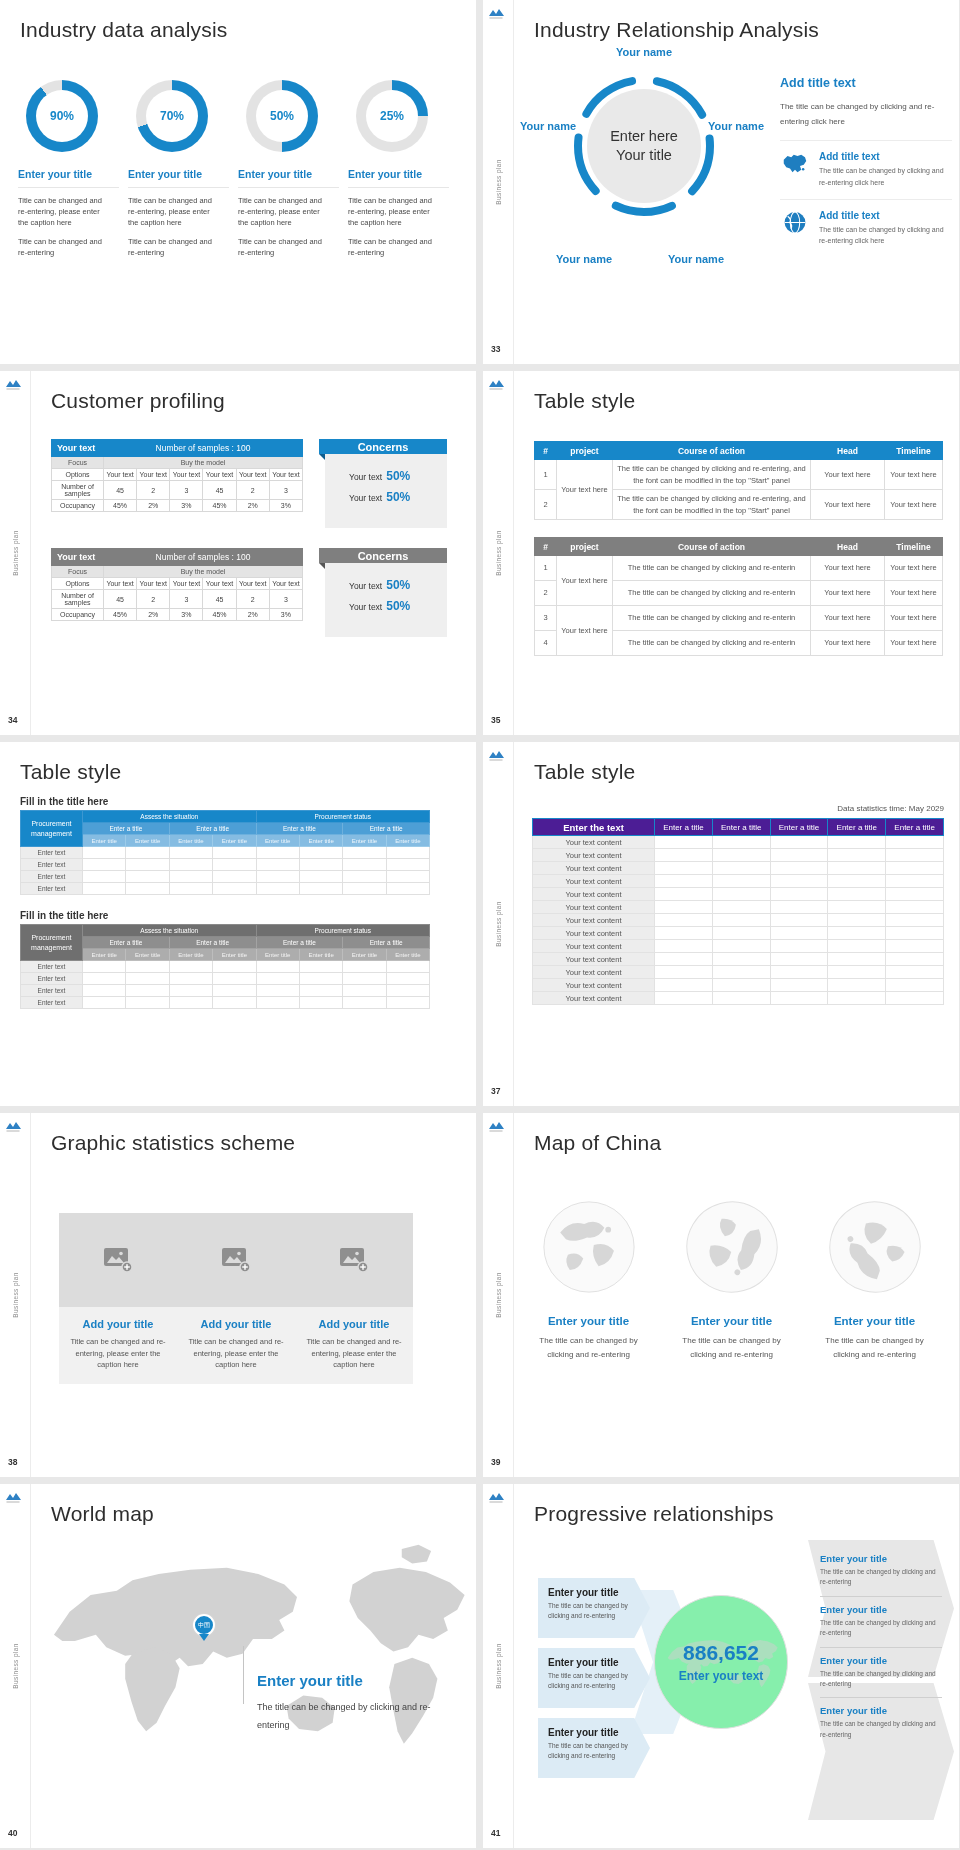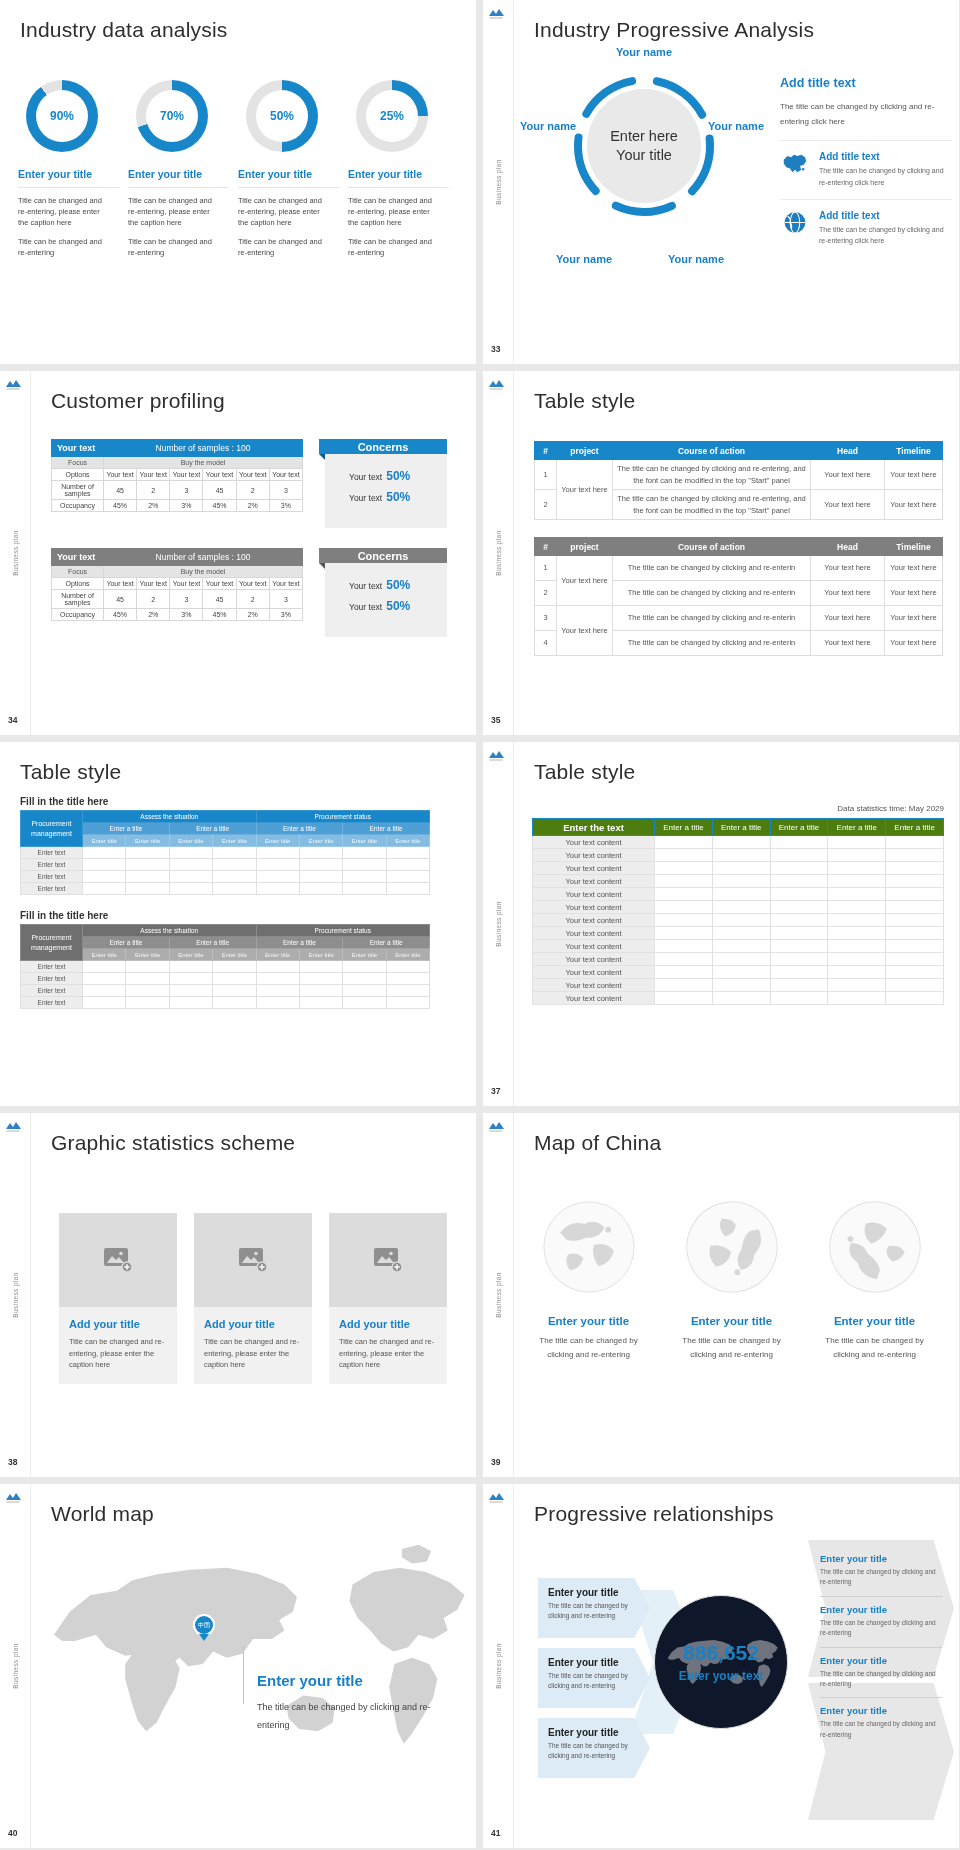--- a/index.html
+++ b/index.html
@@ -183,7 +183,7 @@
     <div class="pagenum">33</div>
   </aside>
   <div class="content">
-    <h2 class="stitle">Industry Progressive Analysis</h2>
+    <h2 class="stitle">Industry Relationship Analysis</h2>
     <div class="wheel">
       <svg class="ring" width="160" height="160" viewBox="0 0 160 160">
         <circle cx="80" cy="80" r="57" fill="#e9e9e9"></circle>

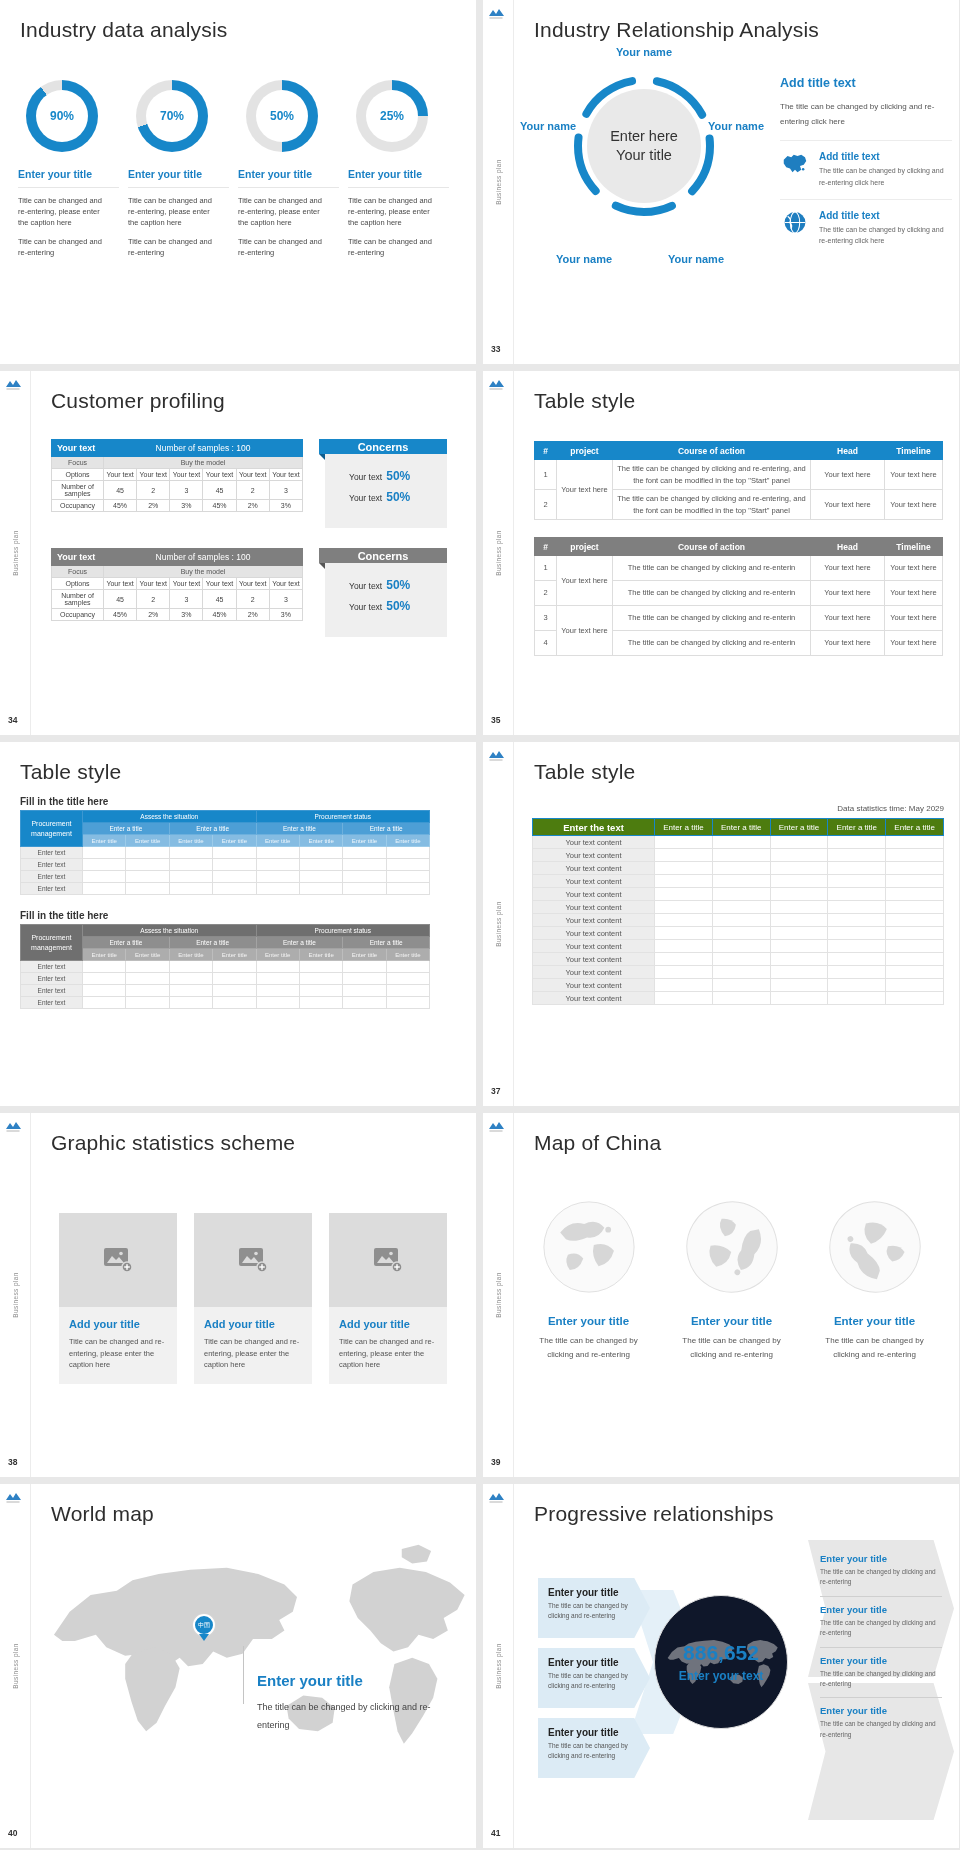--- a/index.html
+++ b/index.html
@@ -81,7 +81,7 @@
 
 .s37-note{position:absolute;top:62px;right:15px;font-size:8px;color:#555;}
 .s37-table{position:absolute;top:76px;left:18px;width:412px;border-collapse:collapse;table-layout:fixed;font-size:7.5px;color:#555;text-align:center;}
-.s37-table th{background:#4d7c0f;color:#fff;height:17px;font-size:8px;font-weight:400;border:1px solid #1787c9;}
+.s37-table th{background:#4c1d95;color:#fff;height:17px;font-size:8px;font-weight:400;border:1px solid #1787c9;}
 .s37-table th.first{font-size:9.5px;font-weight:bold;width:122px;}
 .s37-table td{border:1px solid #e2e2e2;height:13px;}
 .s37-table td.rl{background:#ededed;}

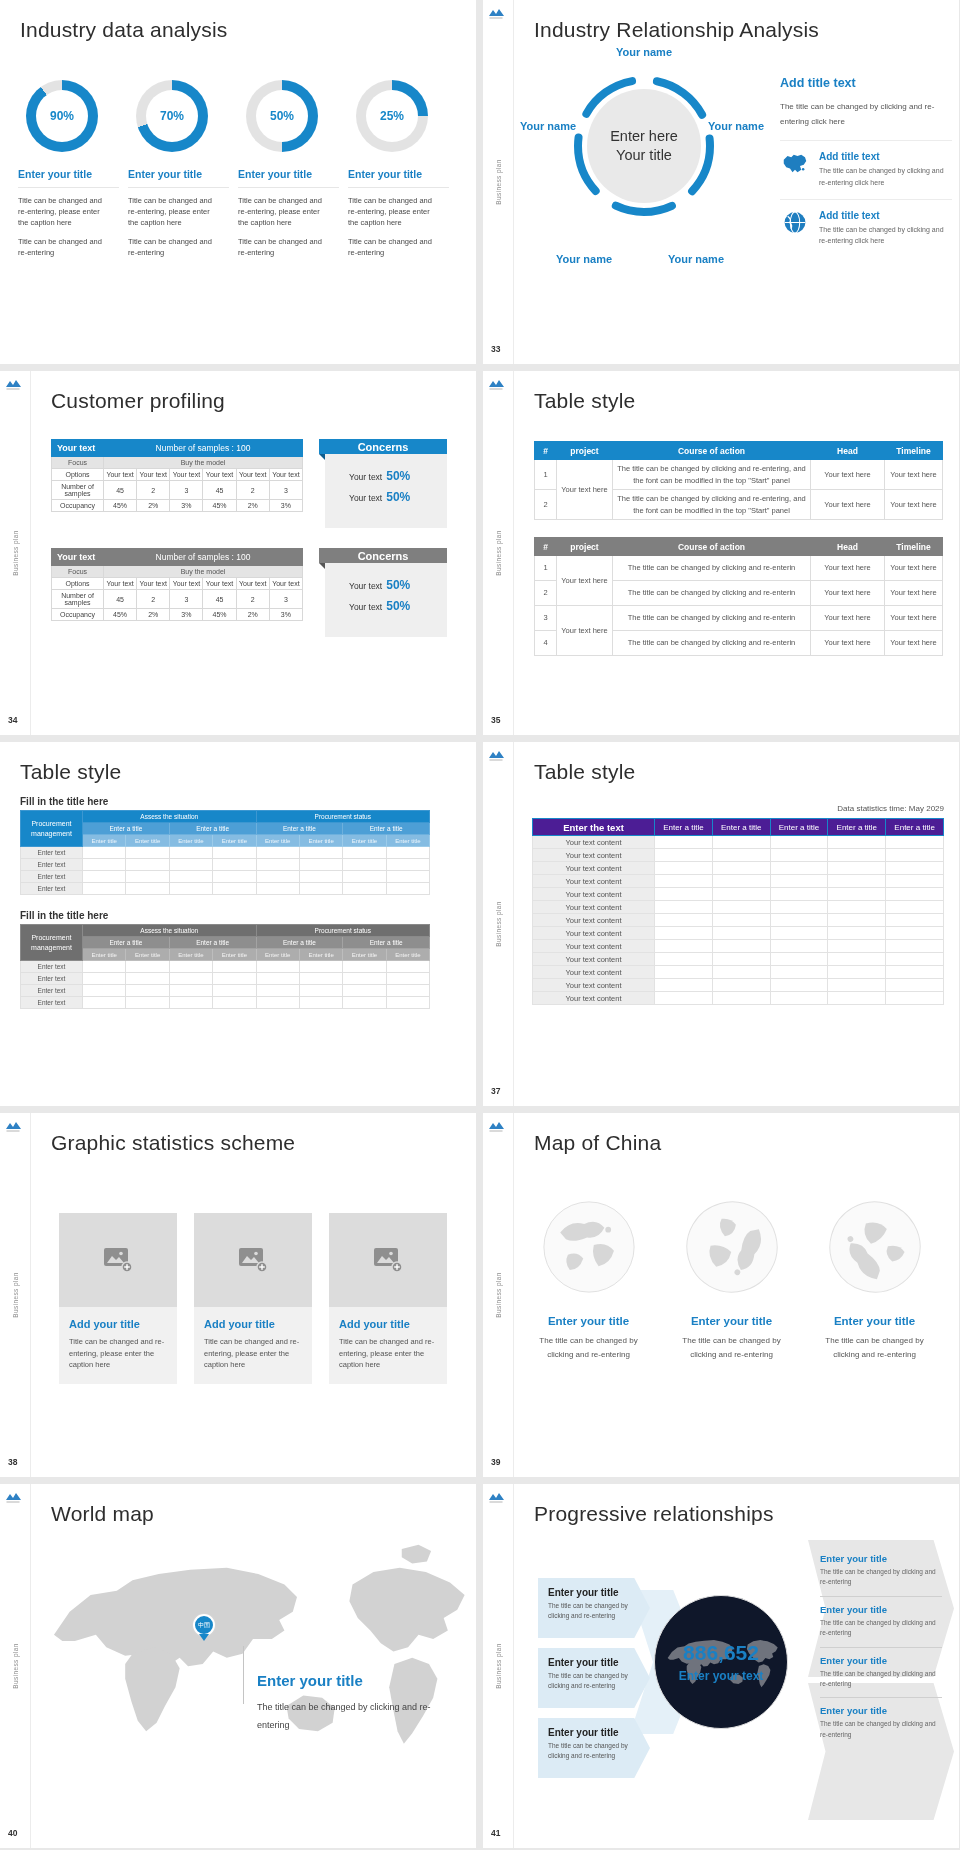--- a/index.html
+++ b/index.html
@@ -86,7 +86,7 @@
 .s37-table td{border:1px solid #e2e2e2;height:13px;}
 .s37-table td.rl{background:#ededed;}
 
-.s38-cards{position:absolute;top:100px;left:28px;display:flex;gap:17px;}
+.s38-cards{position:absolute;top:100px;left:28px;display:flex;text-align:center;}
 .card{width:118px;}
 .card-img{height:94px;background:#dcdcdc;display:flex;align-items:center;justify-content:center;}
 .card-body{background:#f1f1f1;padding:11px 10px 13px;}

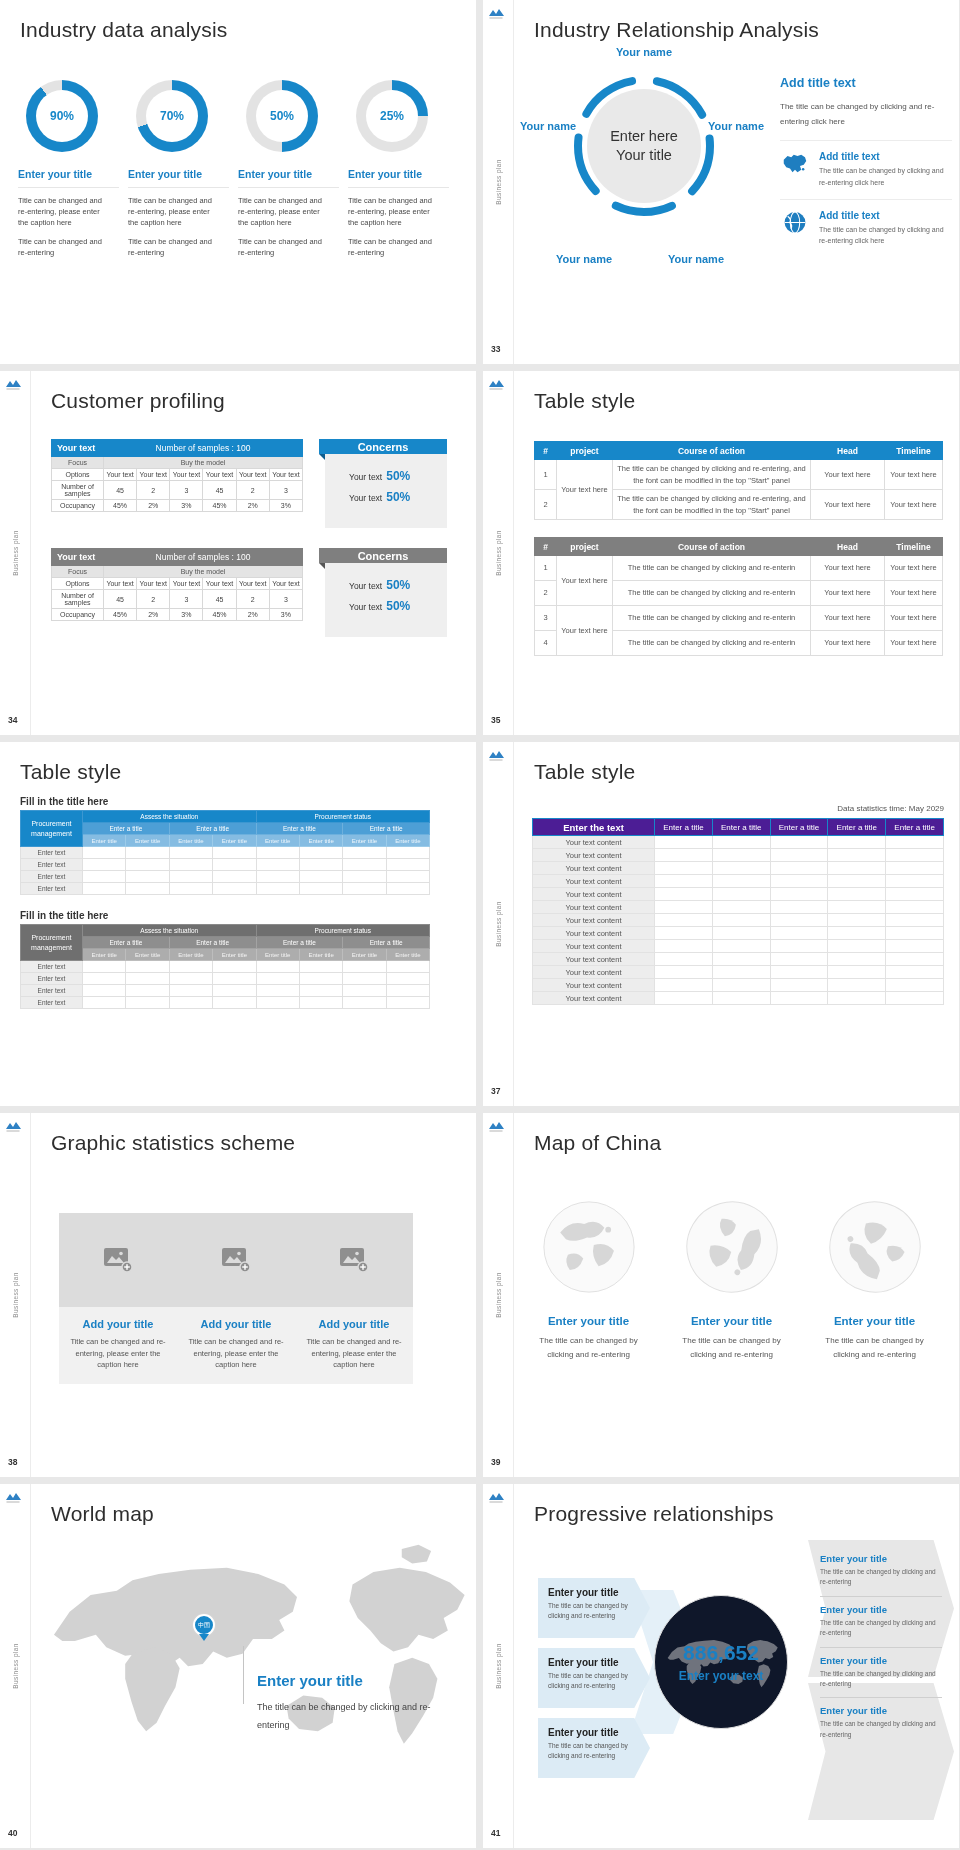--- a/index.html
+++ b/index.html
@@ -117,7 +117,7 @@
 .l-item.i0{top:94px;}.l-item.i1{top:164px;}.l-item.i2{top:234px;}
 .l-title{font-size:10px;font-weight:bold;color:#222;}
 .l-cap{margin-top:3px;font-size:6.5px;color:#555;line-height:1.6;}
-.s41-circle{position:absolute;top:111px;left:140px;width:134px;height:134px;background:#0f172a;border:1px solid #e0e0e0;border-radius:50%;display:flex;flex-direction:column;align-items:center;justify-content:center;z-index:2;overflow:hidden;}
+.s41-circle{position:absolute;top:111px;left:140px;width:134px;height:134px;background:#86efac;border:1px solid #e0e0e0;border-radius:50%;display:flex;flex-direction:column;align-items:center;justify-content:center;z-index:2;overflow:hidden;}
 .s41-circle::before{content:"";position:absolute;inset:-8px;border:1px dotted #ccc;border-radius:50%;}
 .s41-circle svg{position:absolute;width:118px;opacity:.5;}
 .s41-value{position:relative;z-index:1;font-size:21px;font-weight:bold;color:#1a80c4;}

